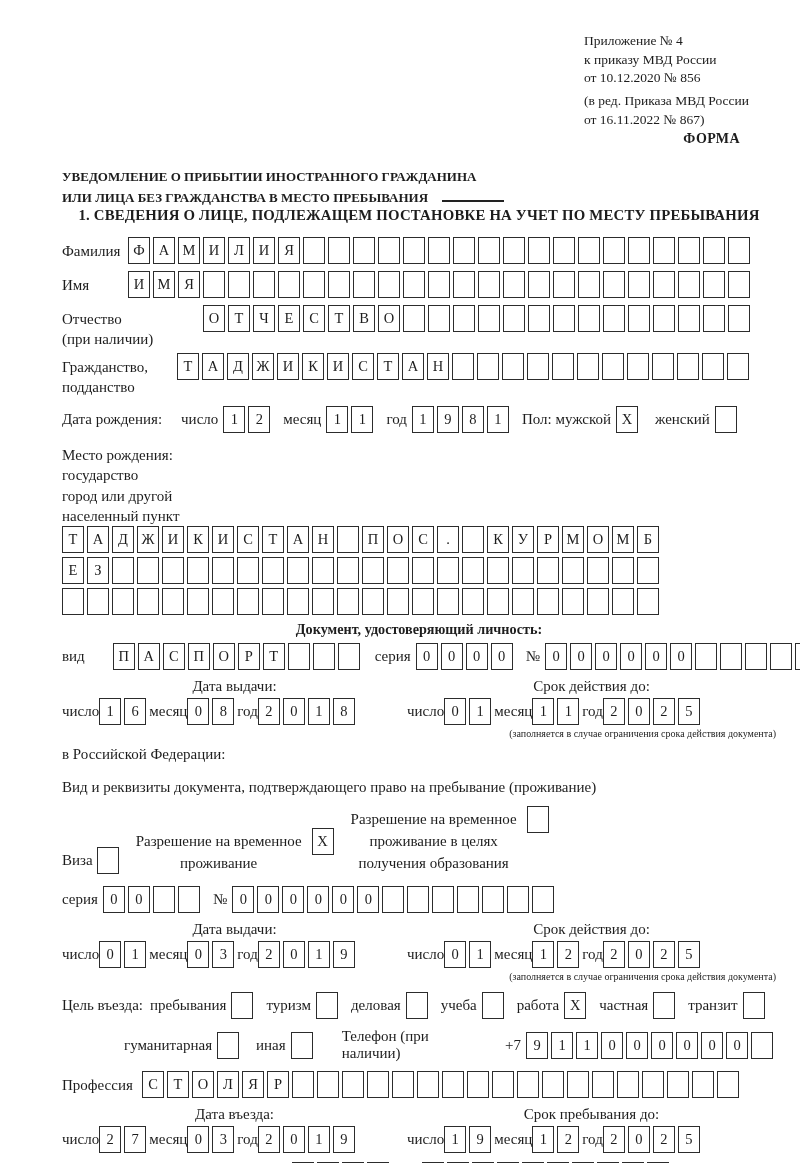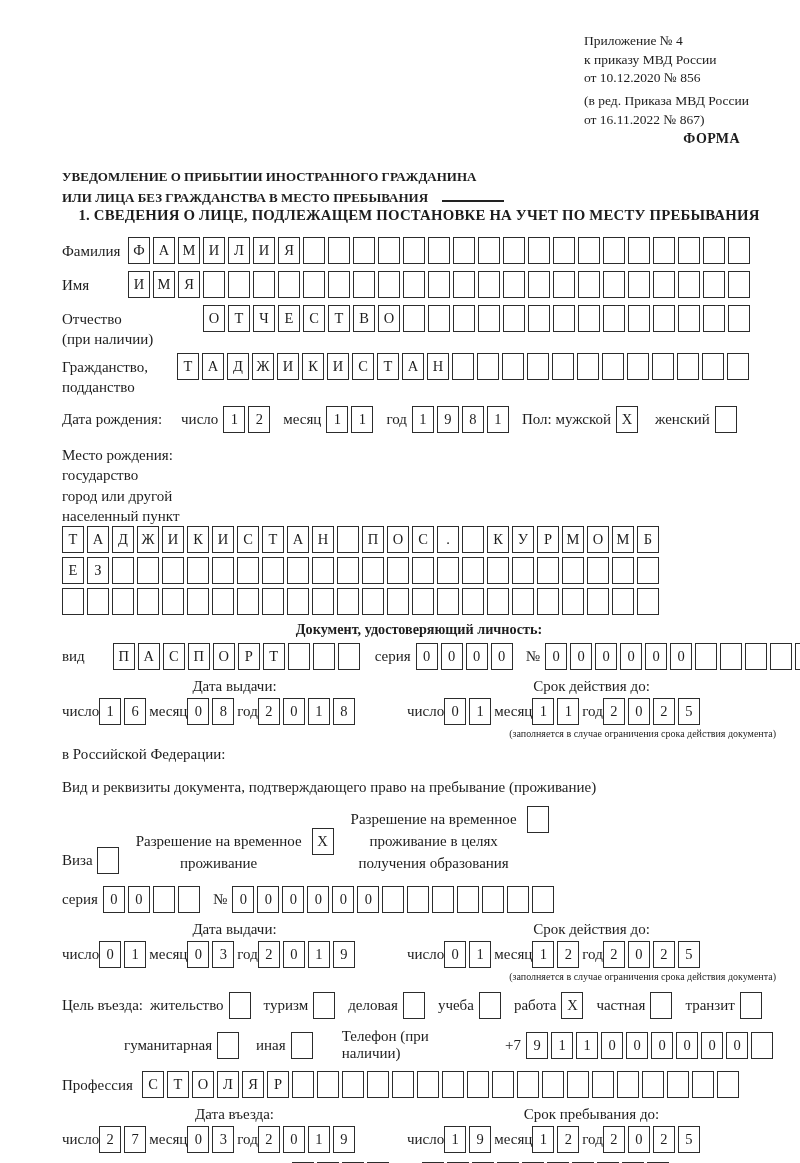--- a/index.html
+++ b/index.html
@@ -496,7 +496,7 @@
 
   <div class="frow inl" style="margin-top:10px;">
     <span class="t" style="padding-left:0;">Цель въезда:</span>
-    <span class="t" style="padding-left:2px;">жительство</span>
+    <span class="t" style="padding-left:2px;">пребывания</span>
     <div class="cells">
         <span class="cell"></span>
       </div>

